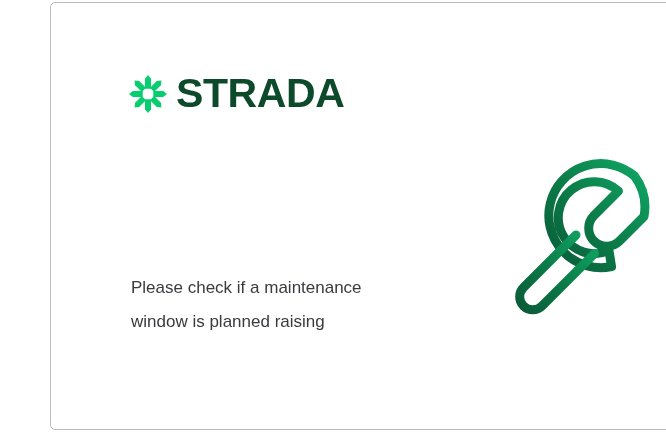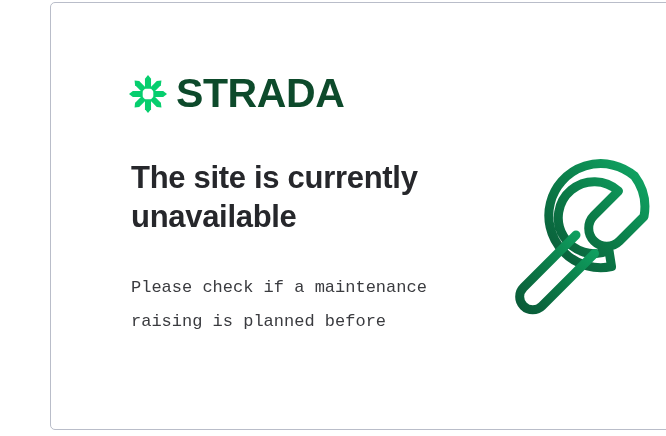--- a/index.html
+++ b/index.html
@@ -120,7 +120,6 @@
     <span class="brand-word">STRADA</span>
   </div>
 
-  <h1 class="headline">The site is currently unavailable</h1>
 
   <p class="body-copy">
     <span class="copy-line">Please check if a maintenance</span>

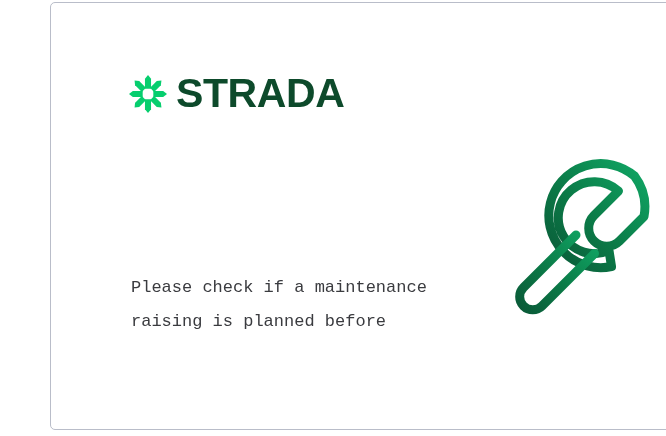--- a/index.html
+++ b/index.html
@@ -84,7 +84,6 @@
   .body-copy .copy-line {
     display: block;
     white-space: nowrap;
-    font-family: Liberation Mono, monospace;
   }
 
   

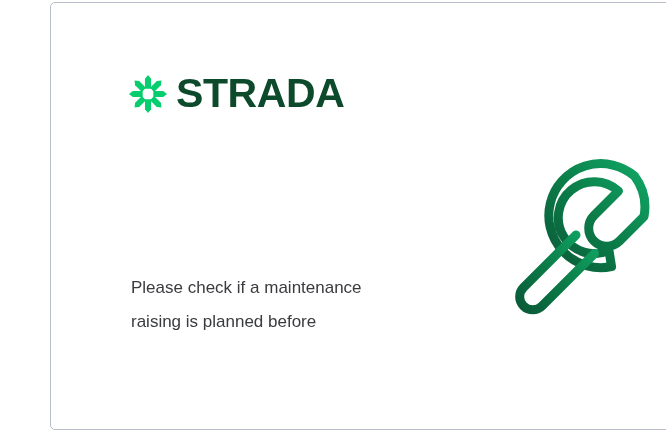--- a/index.html
+++ b/index.html
@@ -122,7 +122,7 @@
 
   <p class="body-copy">
     <span class="copy-line">Please check if a maintenance</span>
-    <span class="copy-line">raising is planned before</span>
+    <span class="copy-line">window is planned raising</span>
   </p>
 
   <svg class="wrench-art" viewBox="0 0 160 160" aria-hidden="true">

